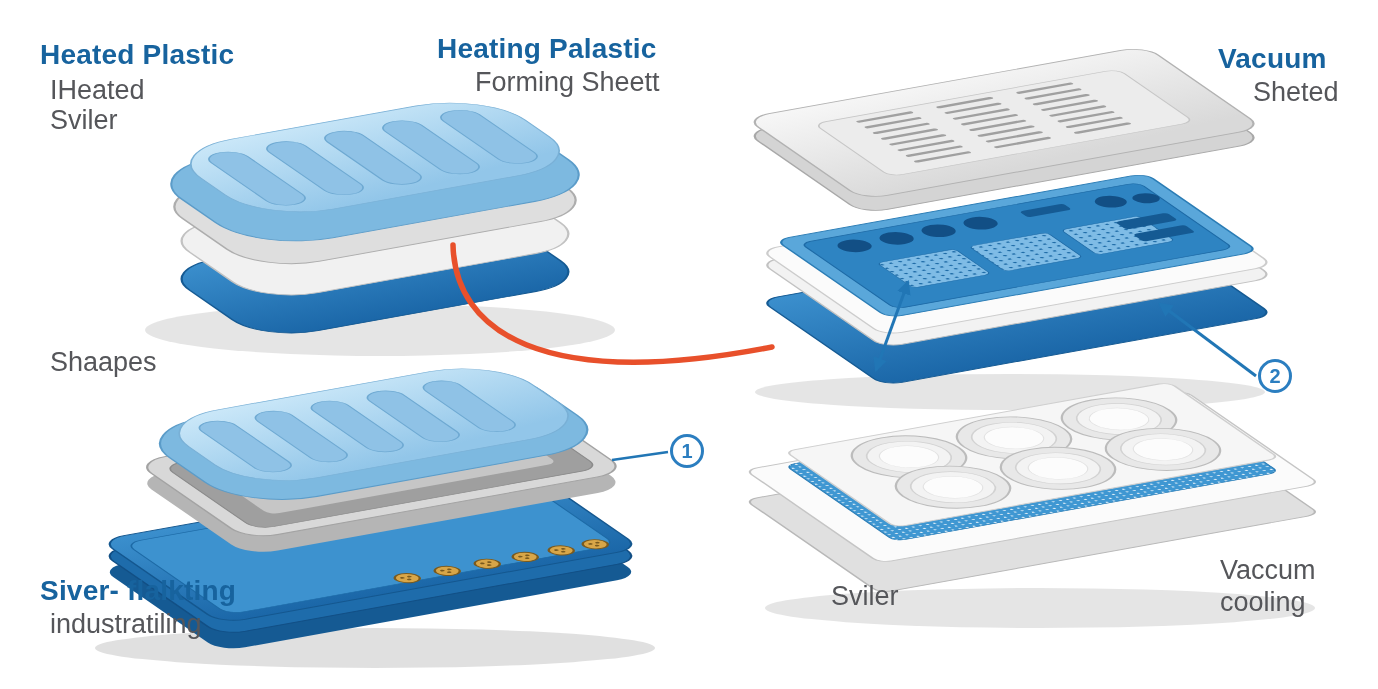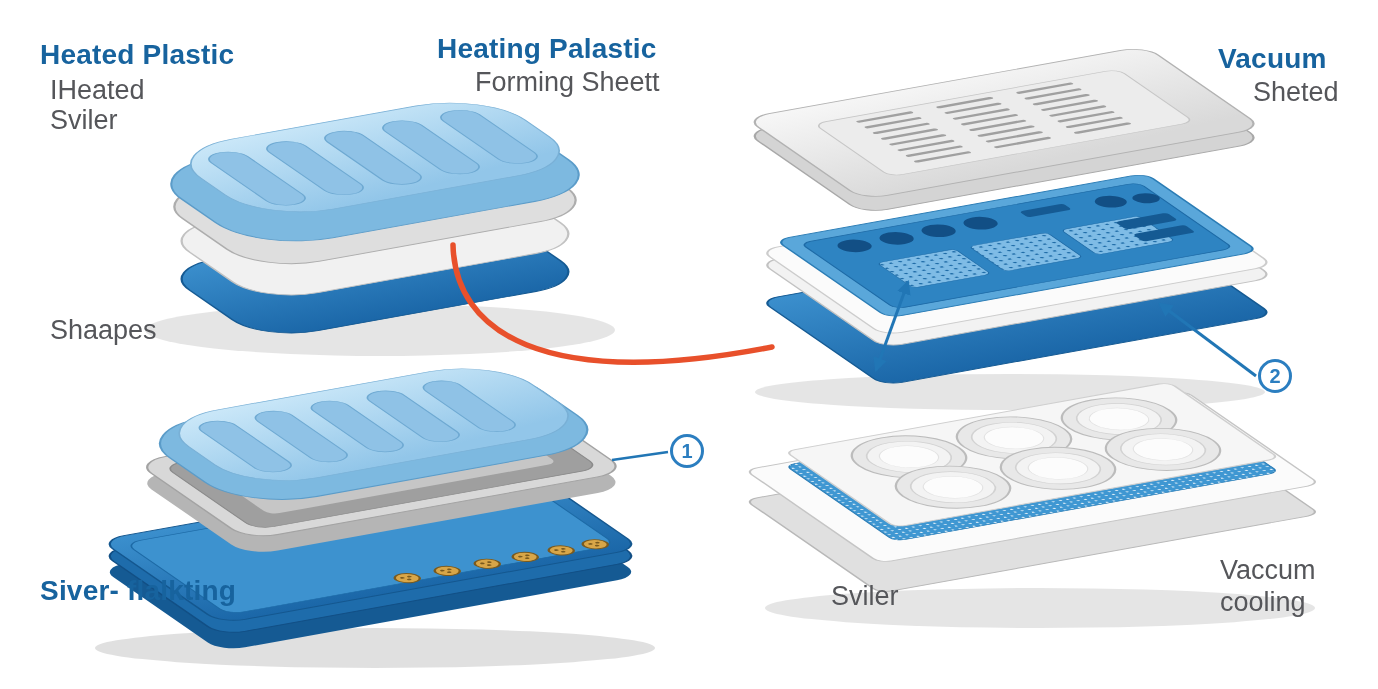--- a/index.html
+++ b/index.html
@@ -226,7 +226,7 @@
   <div class="lbl lbl-title" style="left:1218px; top:44px">Vacuum</div>
   <div class="lbl lbl-sub" style="left:1243px; top:78px">Sheted</div>
 
-  <div class="lbl lbl-sub" style="left:40px; top:316px">Shaapes</div>
+  <div class="lbl lbl-sub" style="left:40px; top:348px">Shaapes</div>
 
 
   <div class="lbl lbl-title" style="left:40px; top:576px">Siver- flalkting</div>

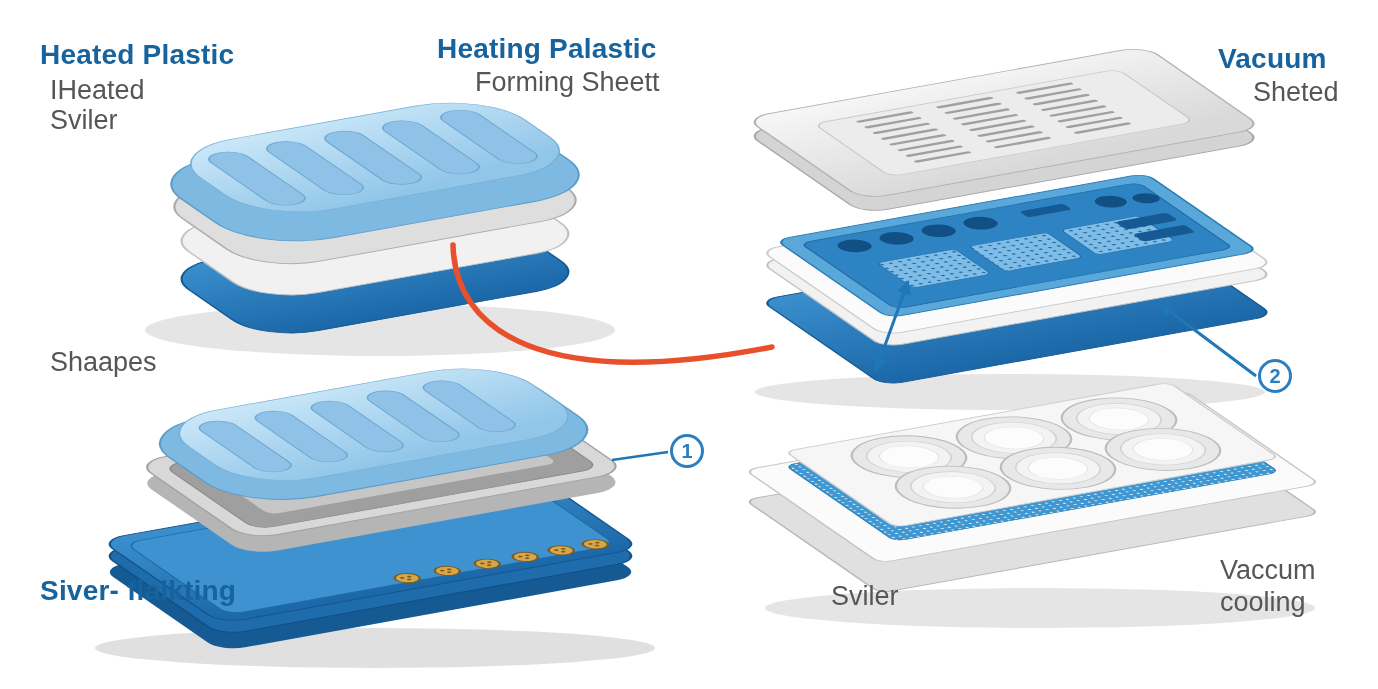--- a/index.html
+++ b/index.html
@@ -230,6 +230,7 @@
 
 
   <div class="lbl lbl-title" style="left:40px; top:576px">Siver- flalkting</div>
+  <div class="lbl lbl-sub" style="left:40px; top:610px">industratiling</div>
 
   <div class="lbl lbl-sub" style="left:821px; top:582px">Sviler</div>
 

